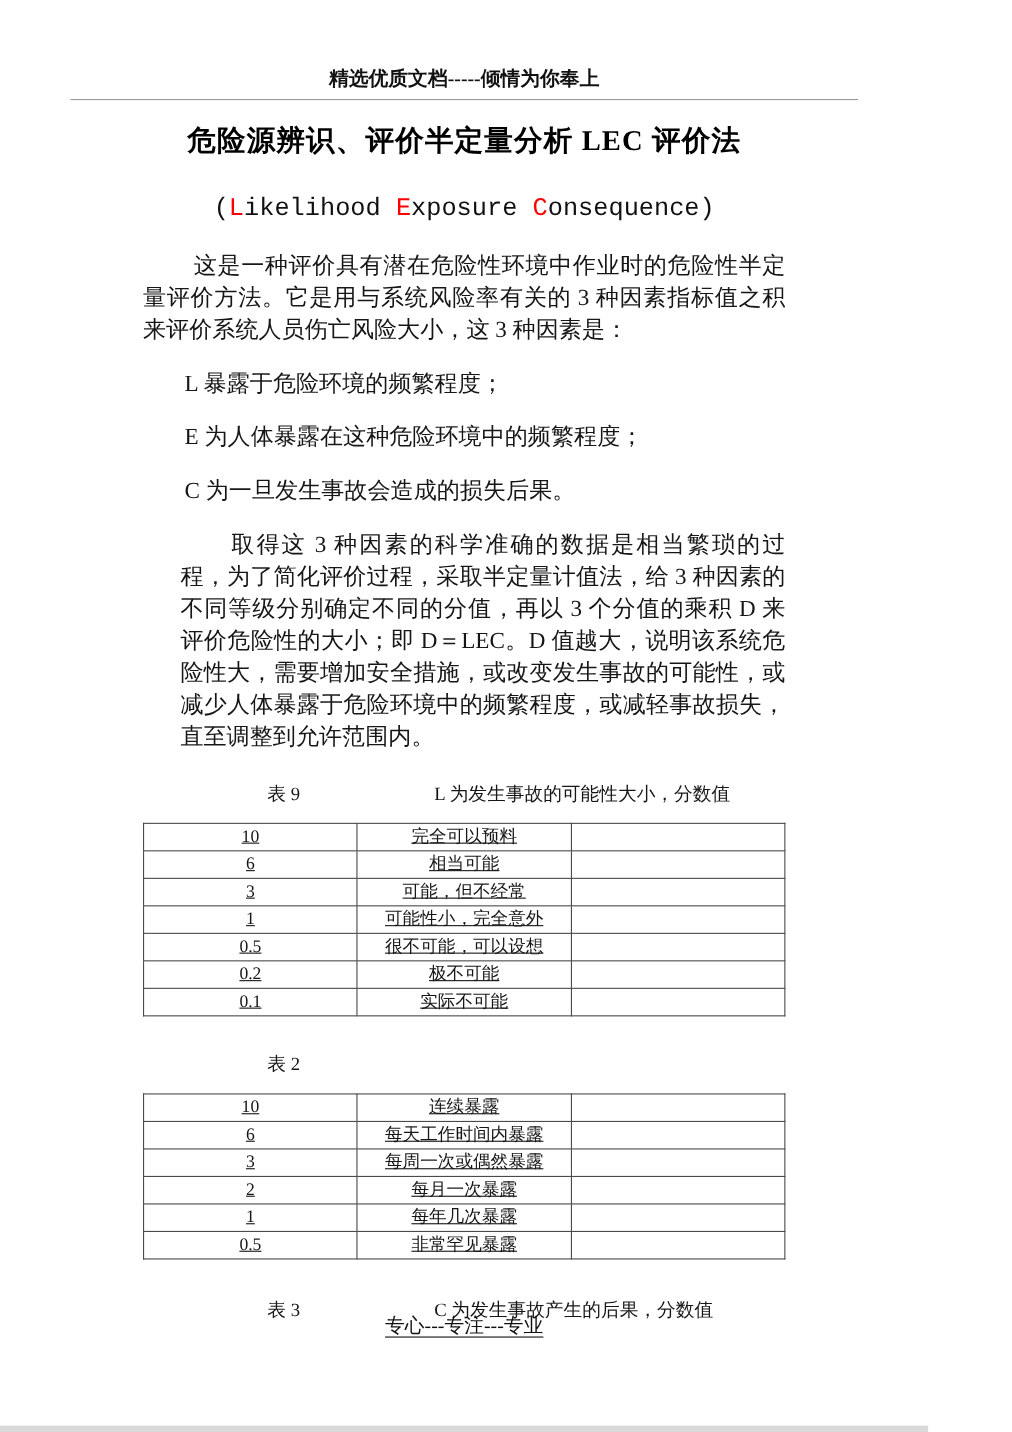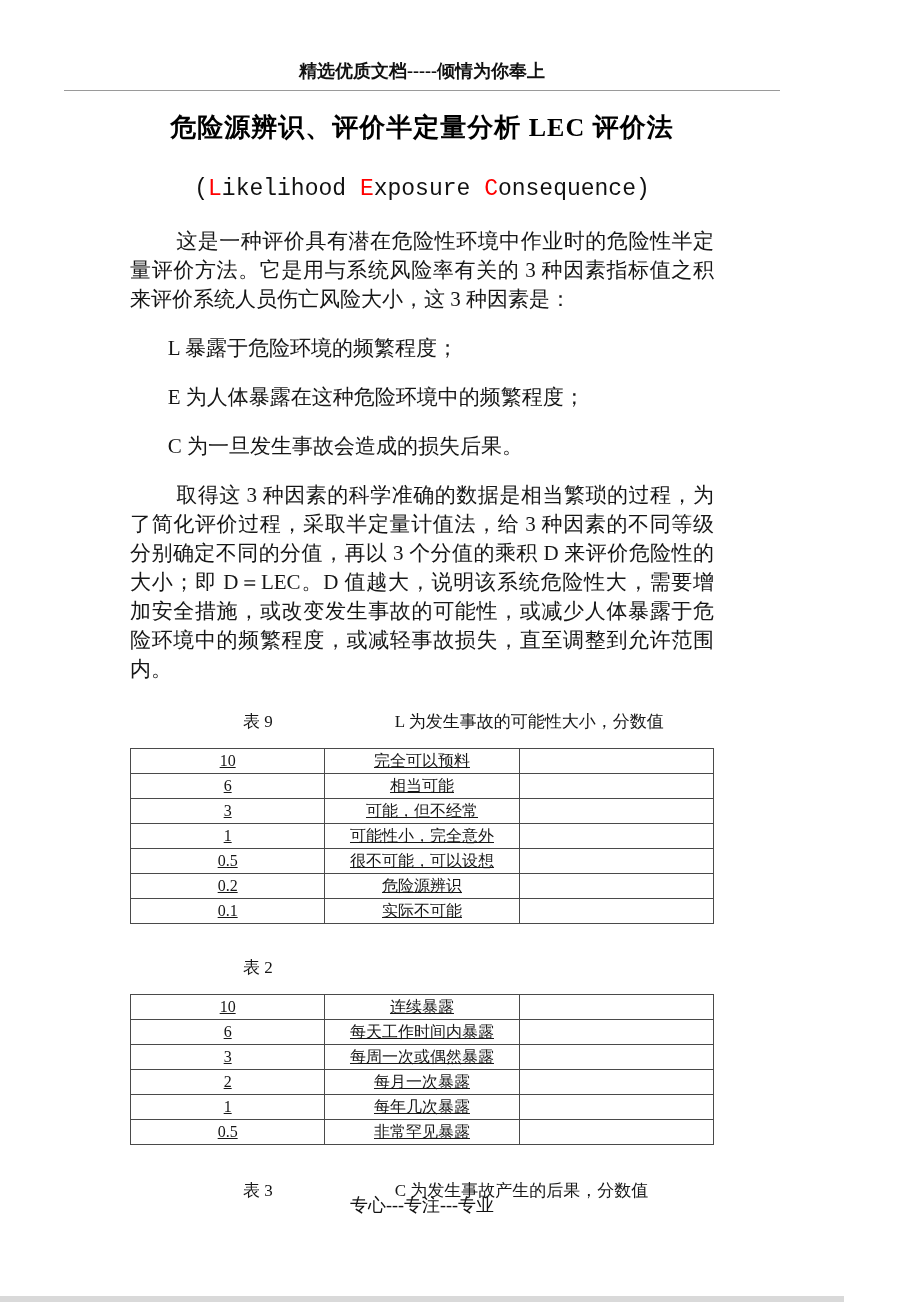--- a/index.html
+++ b/index.html
@@ -49,7 +49,7 @@
   .para { margin: 0; }
   .intro { margin-top: 24px; text-indent: 2.2em; }
   .factor { margin-top: 20px; text-indent: 1.8em; }
-  .method { margin-top: 20px; text-indent: 2.2em; }
+  .method { margin-top: 20px; text-indent: 2.2em; margin-left: 34px; }
   .tbl-caption {
     display: flex;
     margin-top: 26px;

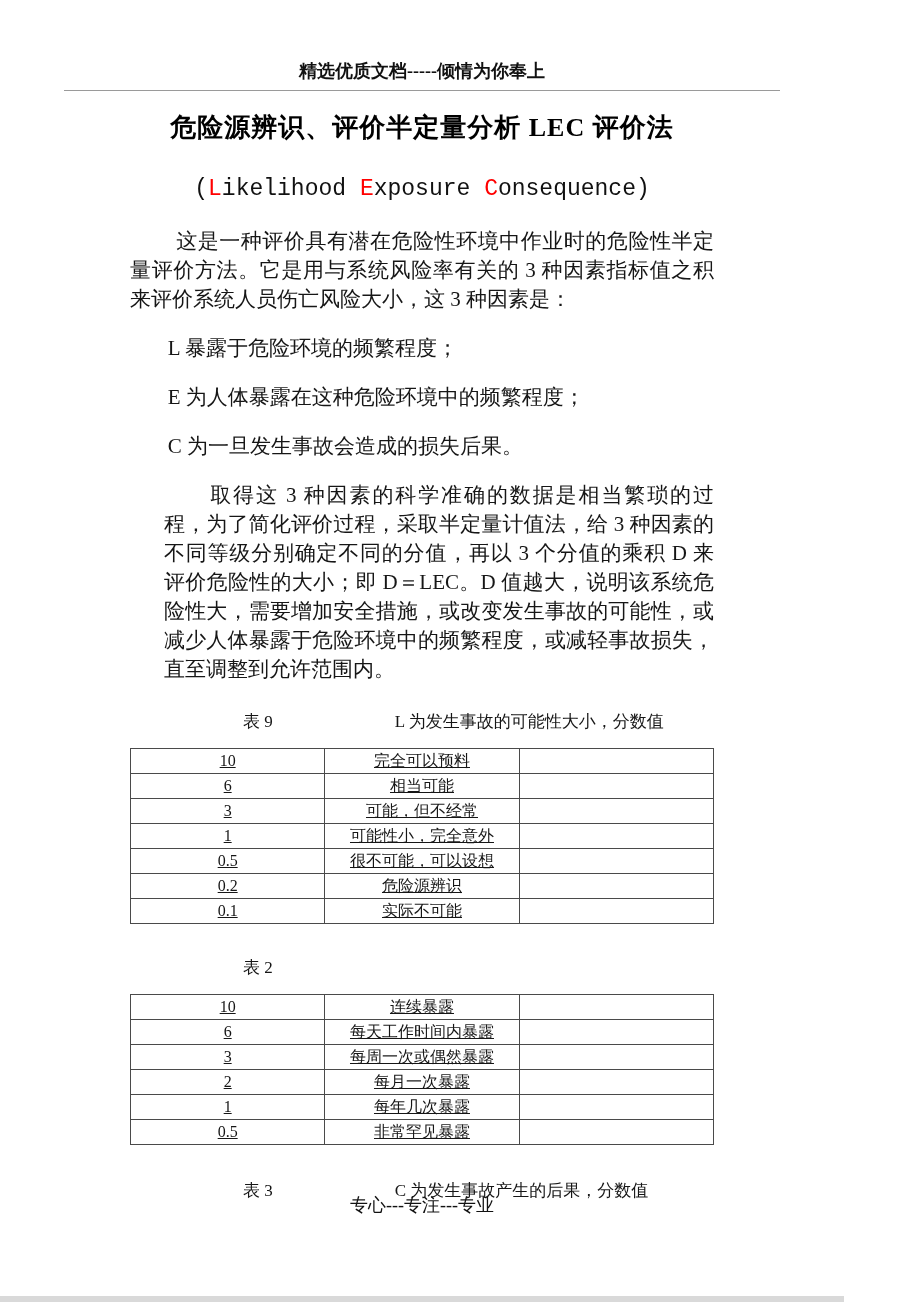--- a/index.html
+++ b/index.html
@@ -152,7 +152,7 @@
           </tr>
           <tr>
             <td>0.2</td>
-            <td>危险源辨识</td>
+            <td>极不可能</td>
             <td></td>
           </tr>
           <tr>

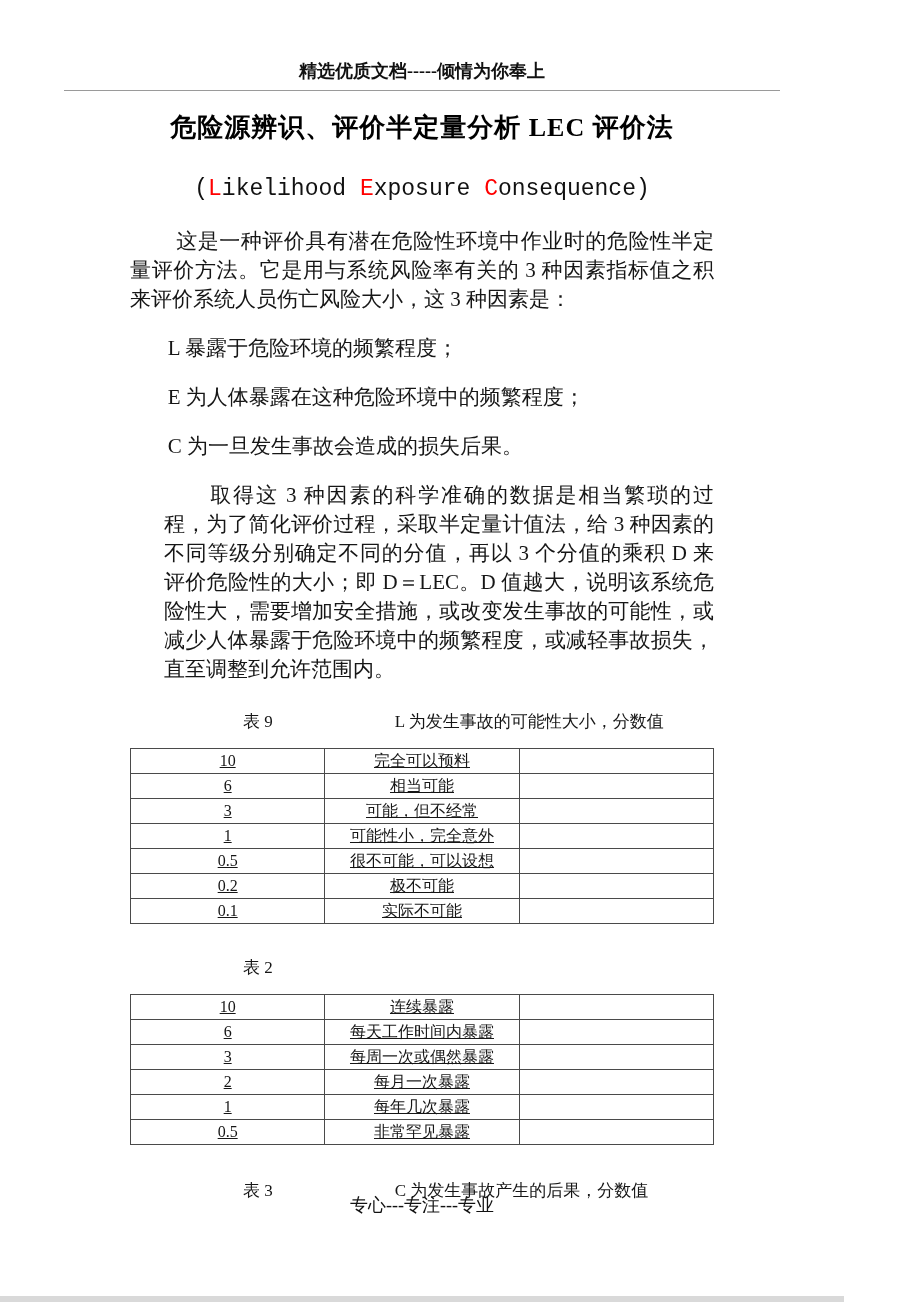--- a/index.html
+++ b/index.html
@@ -88,7 +88,7 @@
     line-height: 24px;
     color: #111;
   }
-  .doc-footer .footer-text { text-underline-offset: 4px; text-align: right; }
+  .doc-footer .footer-text { text-decoration: underline; text-underline-offset: 4px; text-align: right; }
   .page-edge {
     position: absolute;
     left: 0; right: 0; bottom: 0;

